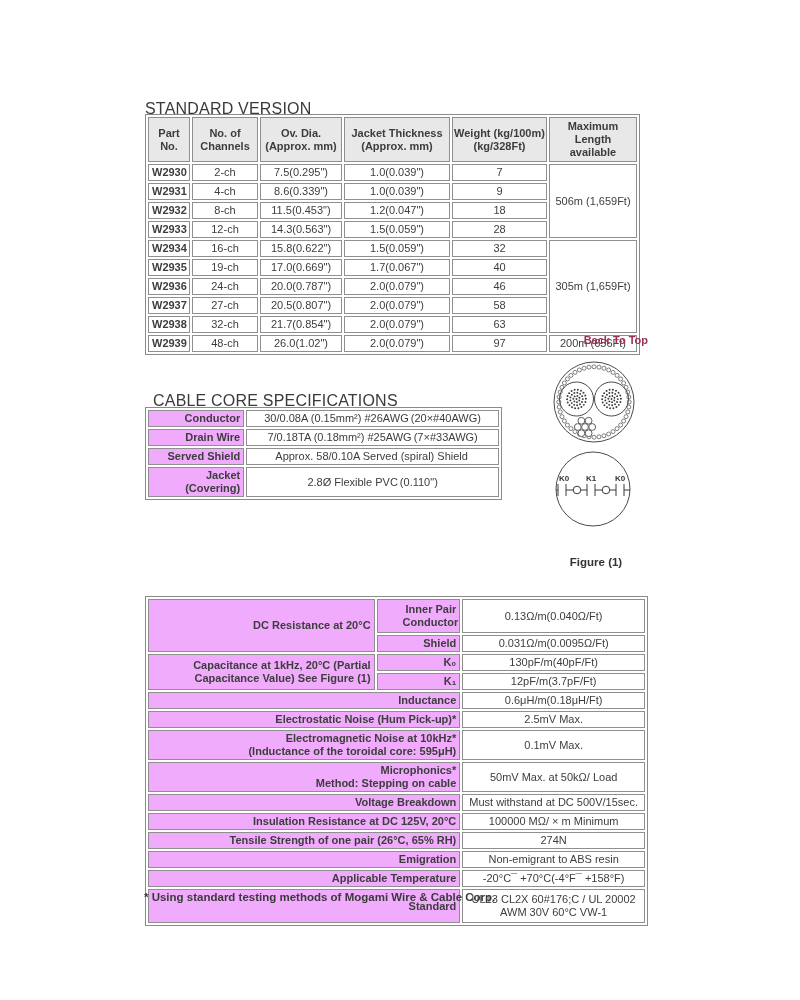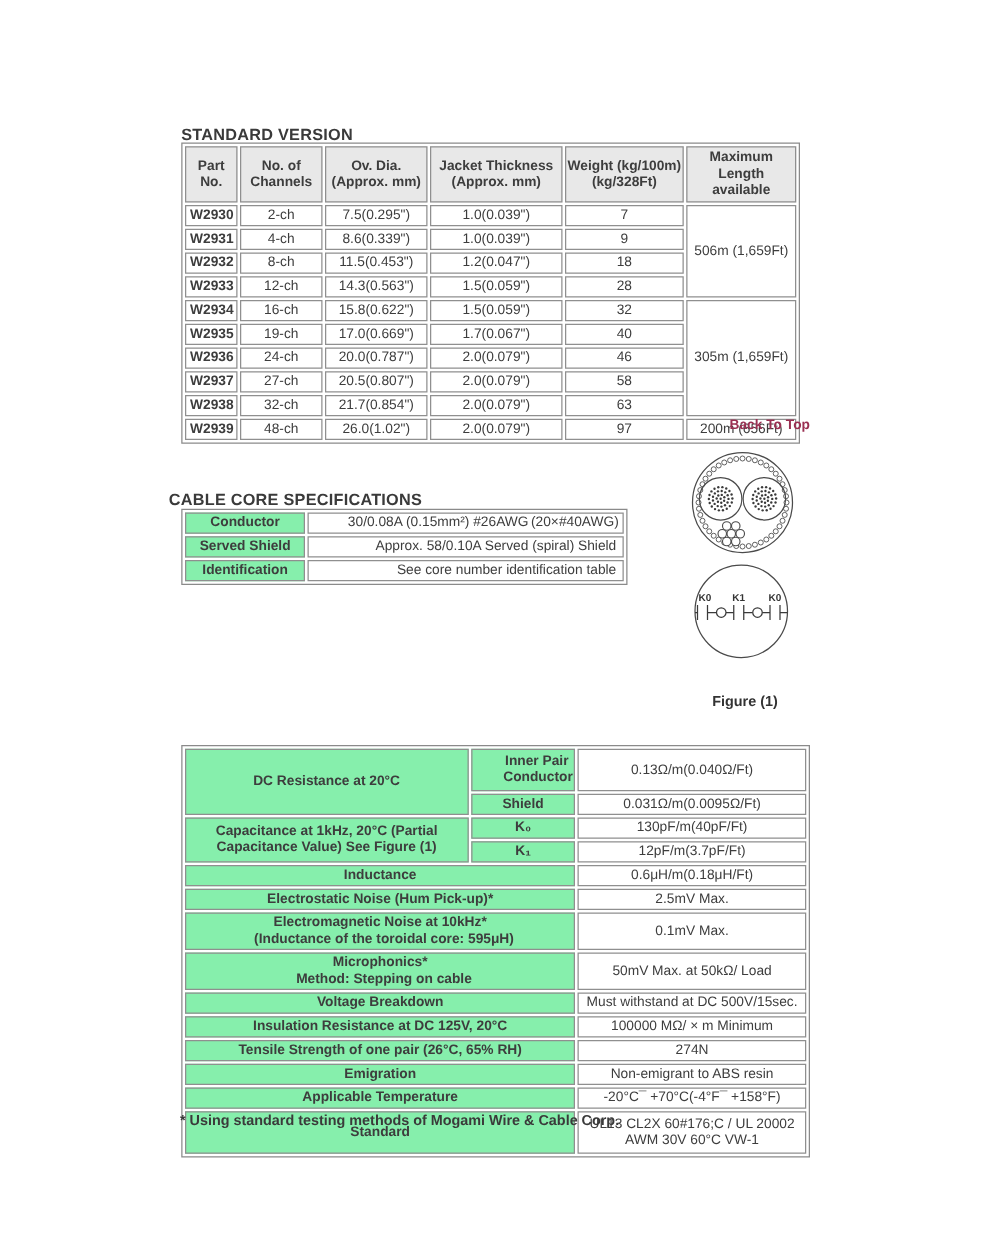--- a/index.html
+++ b/index.html
@@ -5,7 +5,7 @@
   html,body{margin:0;padding:0;background:#fff;}
   body{width:800px;height:1000px;position:relative;font-family:"Liberation Sans",sans-serif;color:#3d3d3d;}
   .abs{position:absolute;}
-  .sec-title{font-size:13px;font-weight:bold;color:#3a3a3a;letter-spacing:.2px;text-align:right;}
+  .sec-title{font-size:16px;font-weight:normal;color:#3a3a3a;letter-spacing:.2px;text-align:right;}
   table{border-collapse:separate;border-spacing:2px;border:1px solid #8a8a8a;background:#fff;table-layout:fixed;}
   td,th{border:1px solid #8f8f8f;font-size:11px;line-height:13px;padding:1px 3px;overflow:hidden;}
   th{background:#e8e8e8;font-weight:bold;text-align:center;white-space:pre-line;padding:2px 1px;}

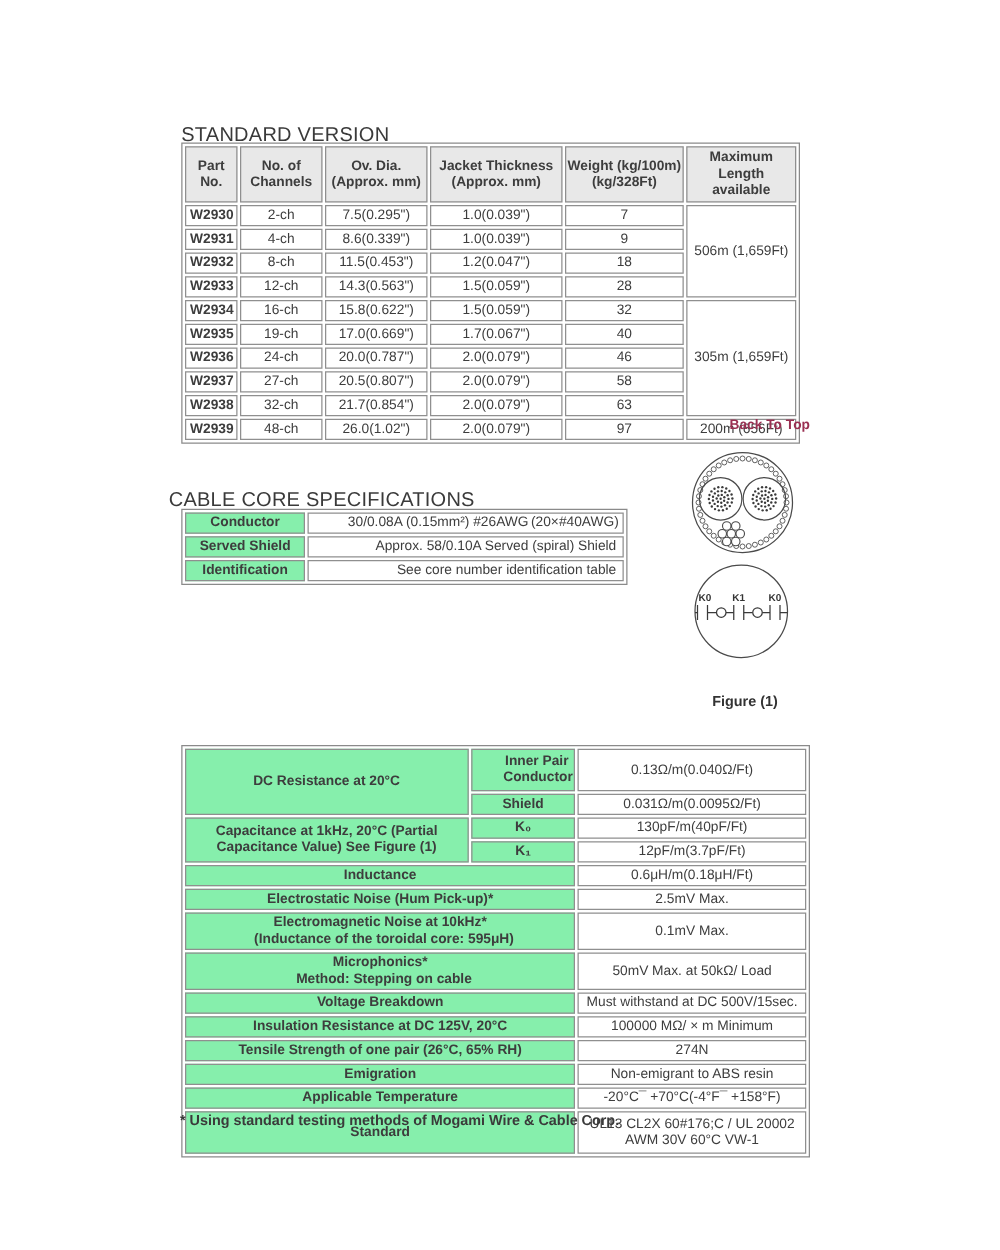--- a/index.html
+++ b/index.html
@@ -287,7 +287,7 @@
 </svg>
 <div id="figure-caption" class="abs" style="left:544px;top:556px;width:104px;">Figure (1)</div>
 
-<div class="abs sec-title" style="left:135px;top:392px;">CABLE CORE SPECIFICATIONS</div>
+<div class="abs sec-title" style="left:153px;top:392px;">CABLE CORE SPECIFICATIONS</div>
 
 <table class="abs" style="left:145px;top:407px;width:357px;">
   <colgroup>

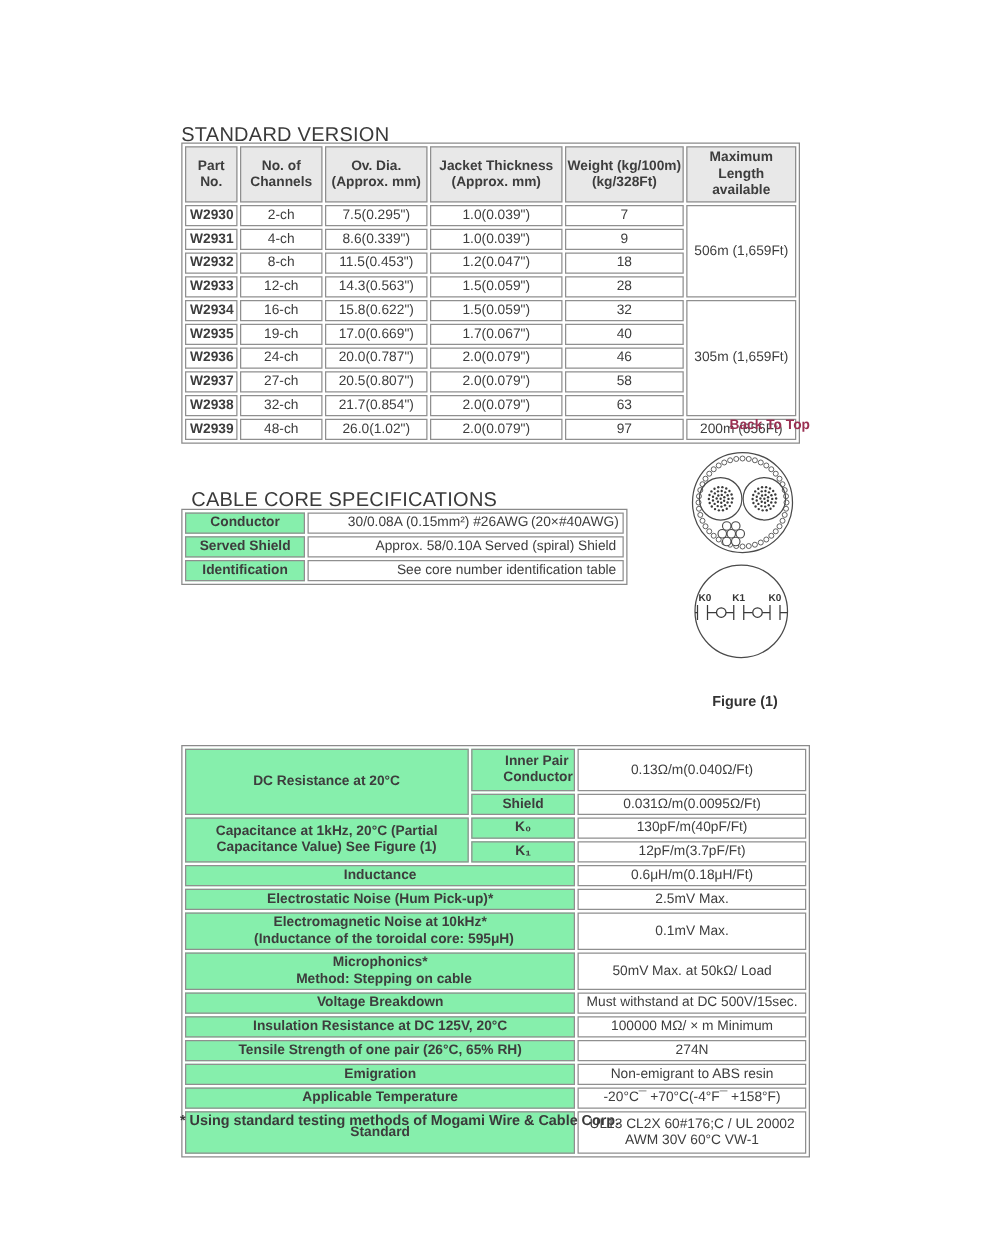--- a/index.html
+++ b/index.html
@@ -12,7 +12,7 @@
   .pre{white-space:pre-line;}
   .std td{text-align:center;height:13px;}
   .std td.part{font-weight:bold;text-align:center;}
-  .lblcell{background:#86efac;font-weight:bold;text-align:center;}
+  .lblcell{background:#f0abfc;font-weight:bold;text-align:right;}
   .valcell{text-align:center;background:#fff;}
   .flexval{display:flex;justify-content:flex-end;gap:2px;}
   .maroon{color:#9a3052;}

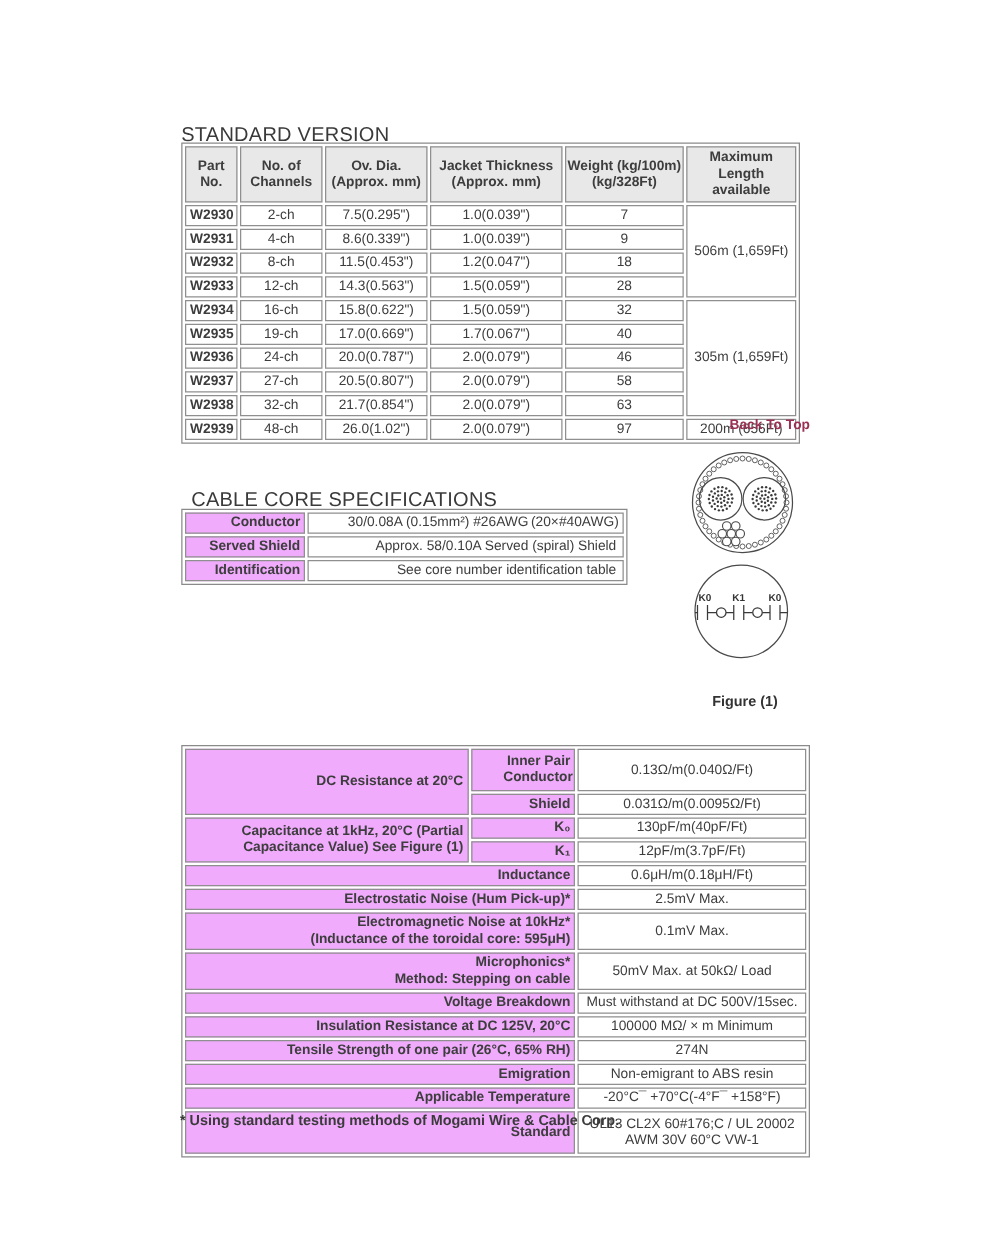--- a/index.html
+++ b/index.html
@@ -14,7 +14,7 @@
   .std td.part{font-weight:bold;text-align:center;}
   .lblcell{background:#f0abfc;font-weight:bold;text-align:right;}
   .valcell{text-align:center;background:#fff;}
-  .flexval{display:flex;justify-content:flex-end;gap:2px;}
+  .flexval{display:flex;justify-content:center;gap:2px;}
   .maroon{color:#9a3052;}
   #back-to-top{font-size:11px;font-weight:bold;text-align:right;cursor:pointer;}
   #figure-caption{font-size:11.5px;font-weight:bold;text-align:center;color:#333;}

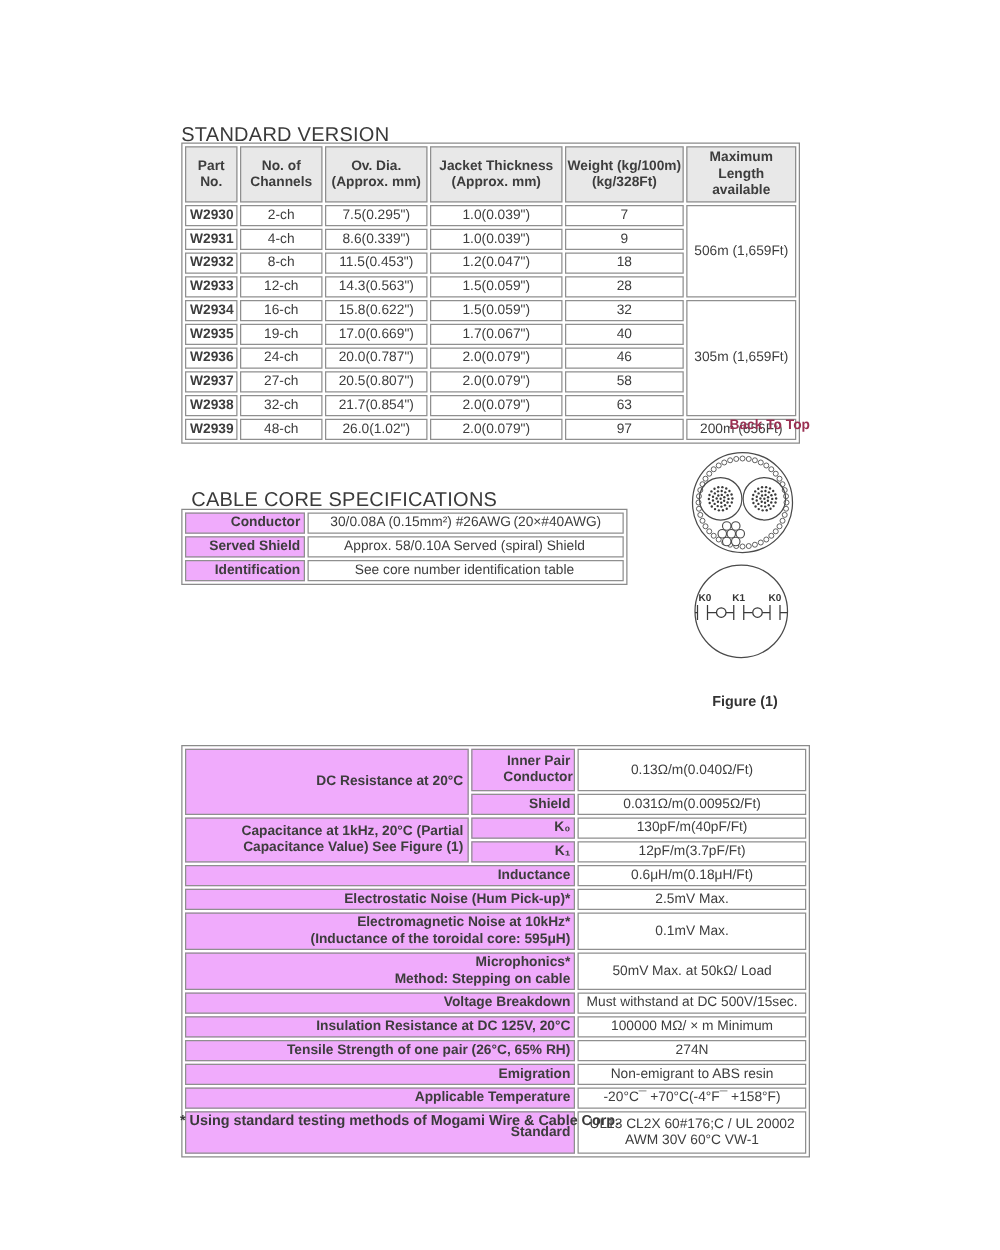--- a/index.html
+++ b/index.html
@@ -305,6 +305,15 @@
         </td>
   </tr>
   <tr>
+    <td class="lblcell">Drain Wire</td>
+    <td>
+          <div class="flexval">
+            <span>7/0.18TA (0.18mm²) #25AWG</span>
+            <span>(7×#33AWG)</span>
+          </div>
+        </td>
+  </tr>
+  <tr>
     <td class="lblcell">Served Shield</td>
     <td>
           <div class="flexval">

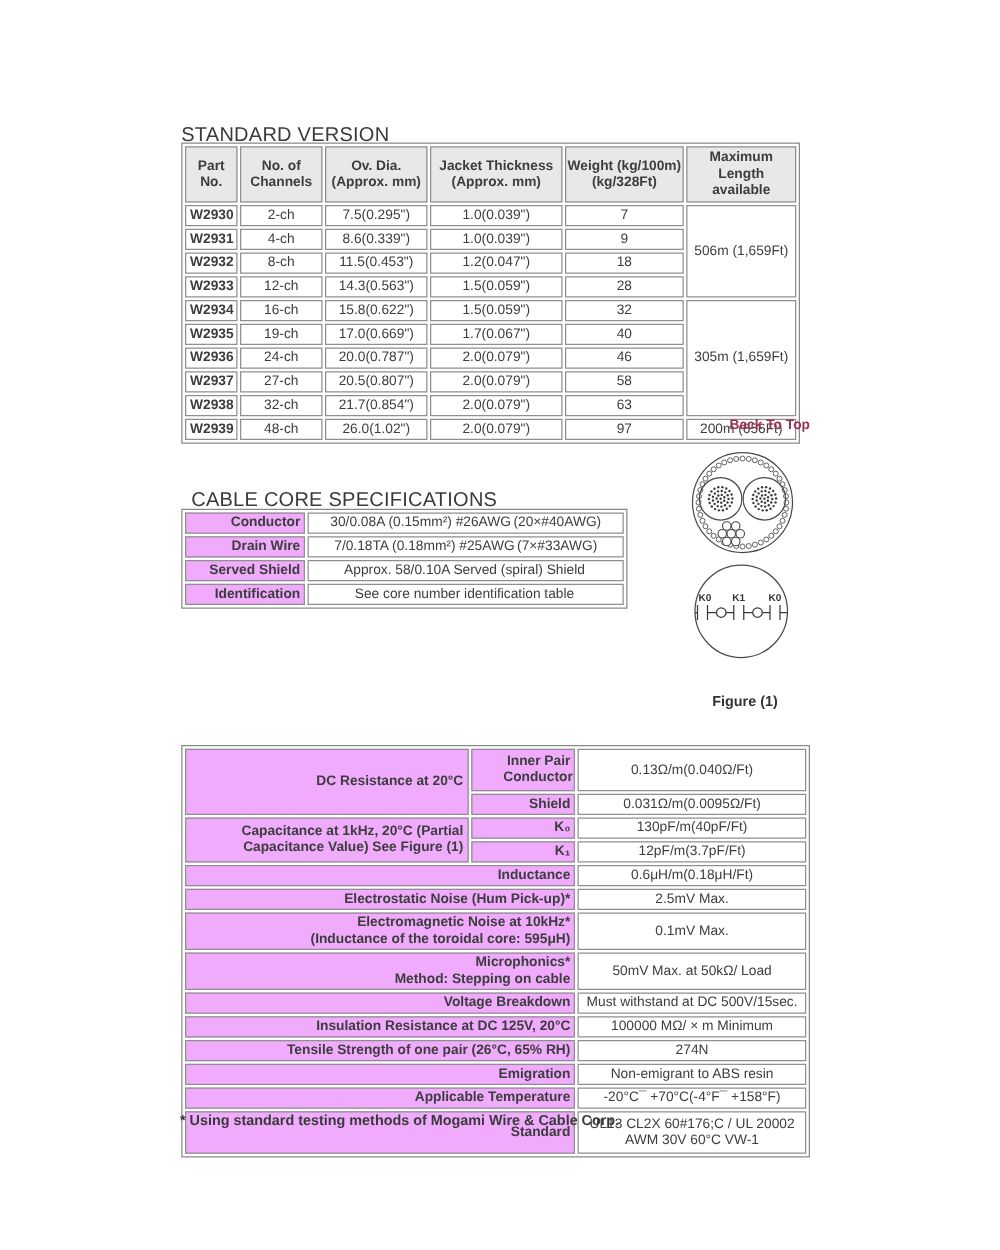--- a/index.html
+++ b/index.html
@@ -323,6 +323,15 @@
         </td>
   </tr>
   <tr>
+    <td class="lblcell">Jacket (Covering)</td>
+    <td>
+          <div class="flexval">
+            <span>2.8Ø Flexible PVC</span>
+            <span>(0.110")</span>
+          </div>
+        </td>
+  </tr>
+  <tr>
     <td class="lblcell">Identification</td>
     <td>
           <div class="flexval">

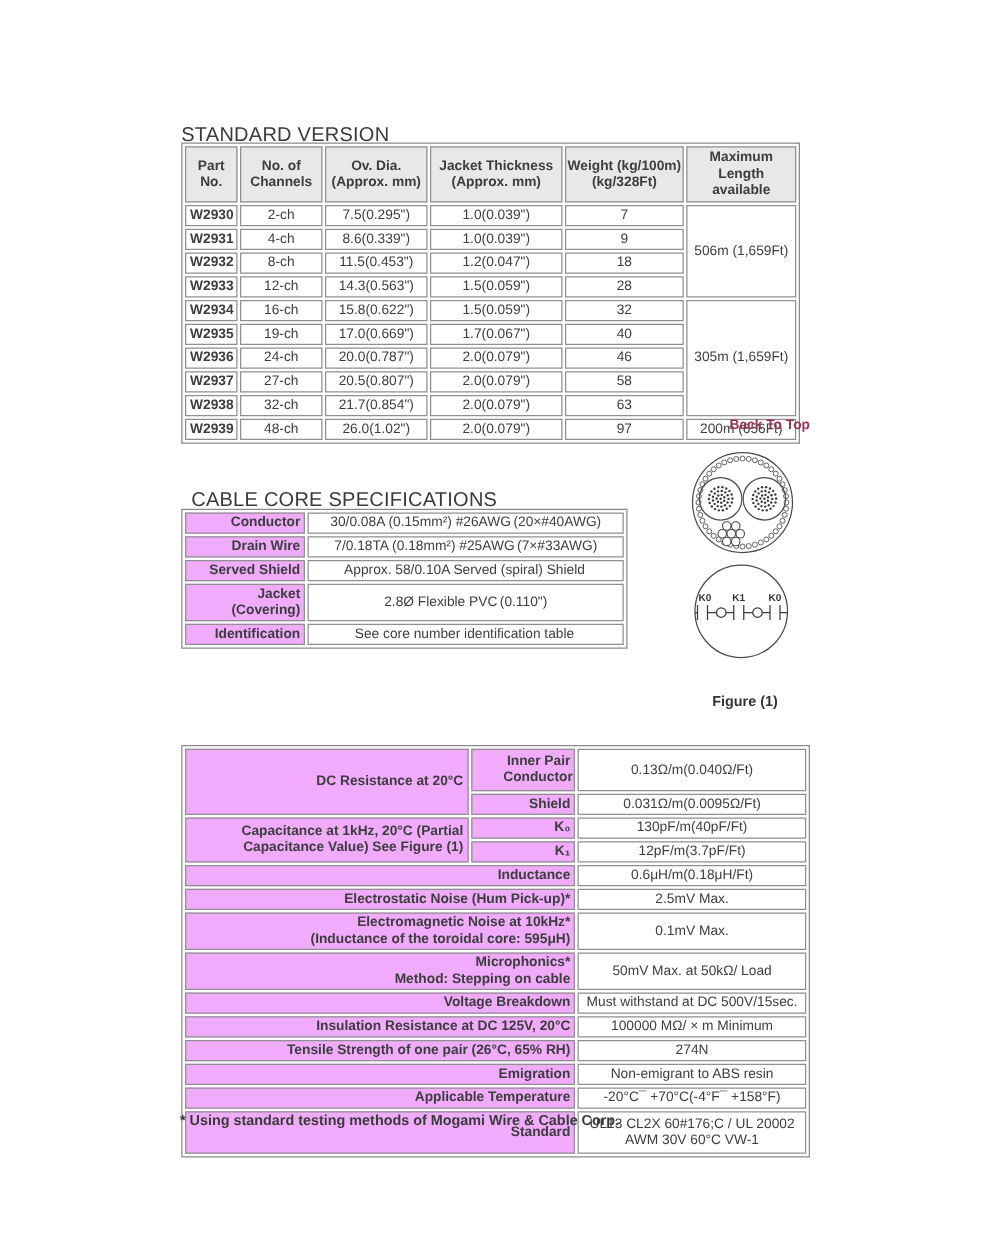--- a/index.html
+++ b/index.html
@@ -331,15 +331,6 @@
           </div>
         </td>
   </tr>
-  <tr>
-    <td class="lblcell">Identification</td>
-    <td>
-          <div class="flexval">
-            <span>See core number identification table</span>
-            <span></span>
-          </div>
-        </td>
-  </tr>
 </tbody>
   </table>
 

